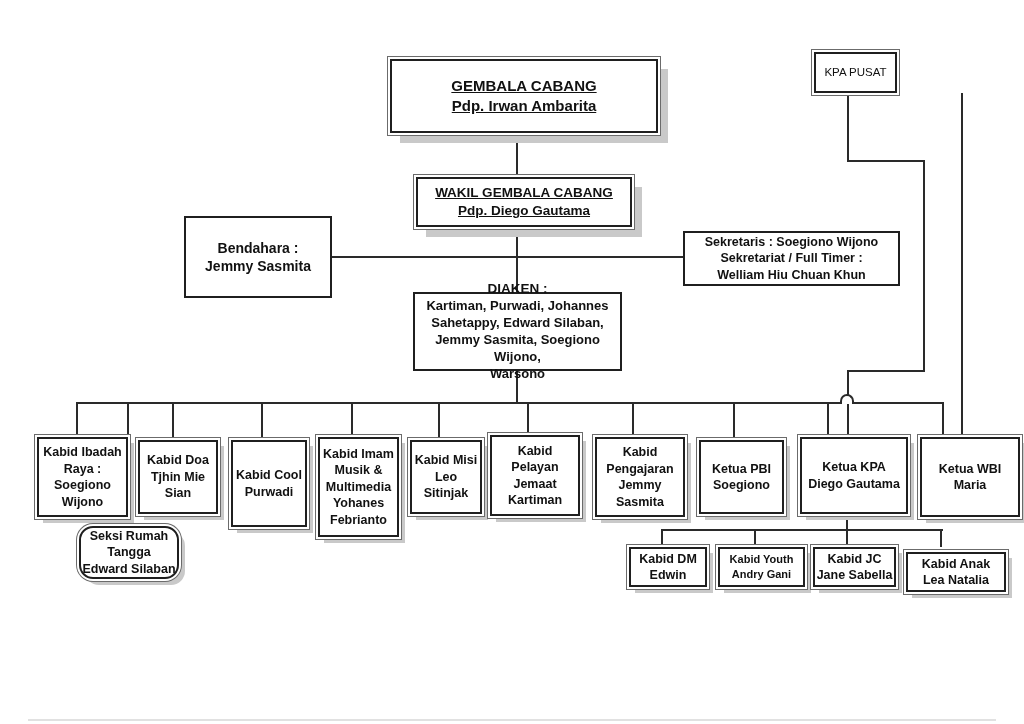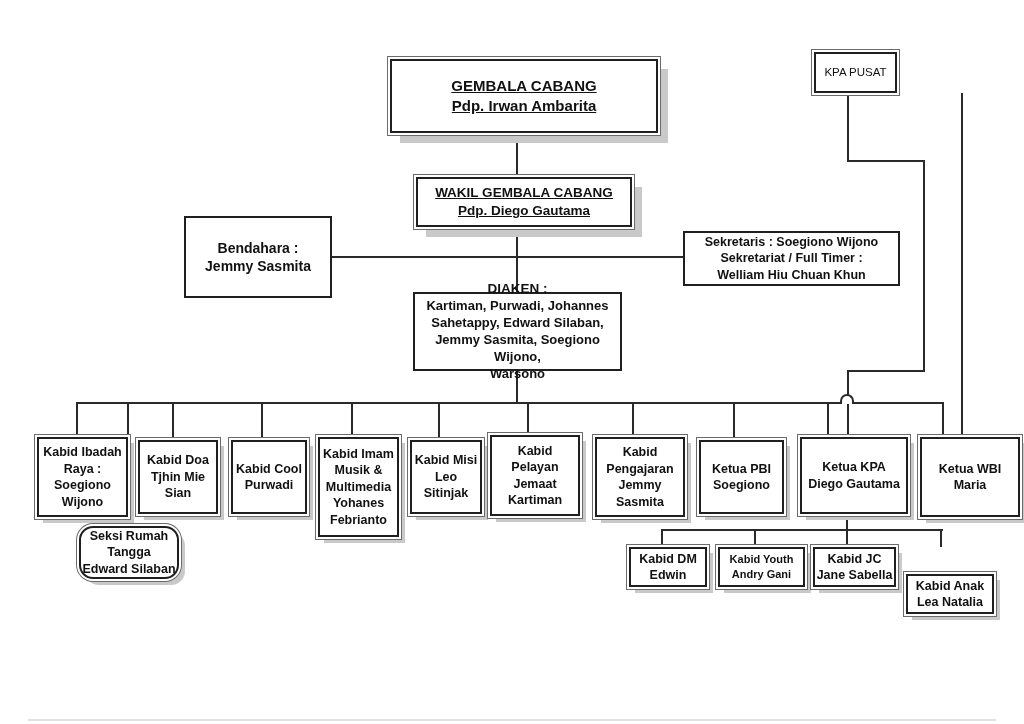--- a/index.html
+++ b/index.html
@@ -117,7 +117,7 @@
 Sian</span>
   </div>
 
-  <div class="box double shadow-sm" style="left:224px;top:440px;width:76px;height:74px;font-size:12.5px">
+  <div class="box double shadow-sm" style="left:224px;top:440px;width:76px;height:87px;font-size:12.5px">
     <span class="txt">Kabid Cool
 Purwadi</span>
   </div>

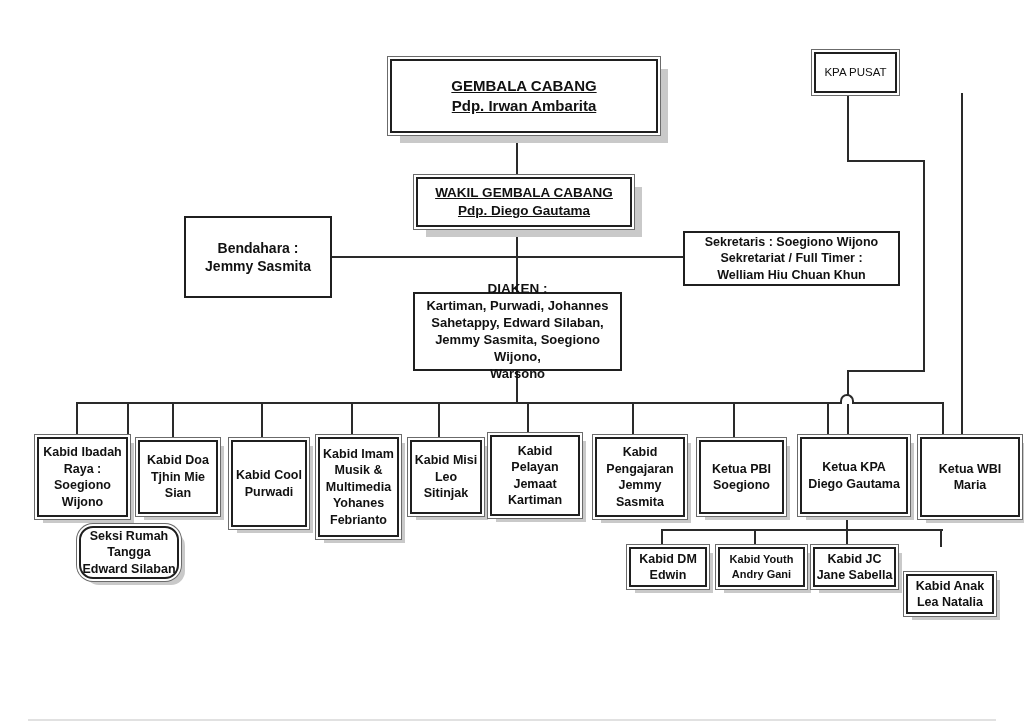--- a/index.html
+++ b/index.html
@@ -186,7 +186,7 @@
 Jane Sabella</span>
   </div>
 
-  <div class="box double shadow-sm" style="left:899px;top:574px;width:88px;height:40px;font-size:12.5px">
+  <div class="box double shadow-sm" style="left:899px;top:552px;width:100px;height:40px;font-size:12.5px">
     <span class="txt">Kabid Anak
 Lea Natalia</span>
   </div>

